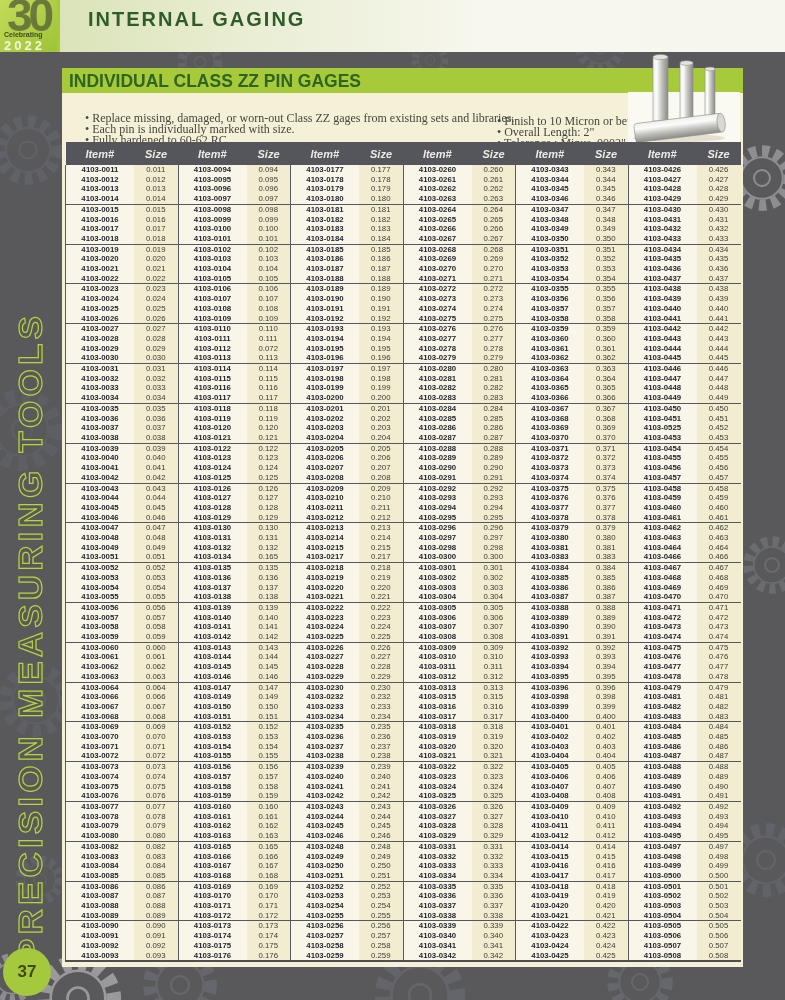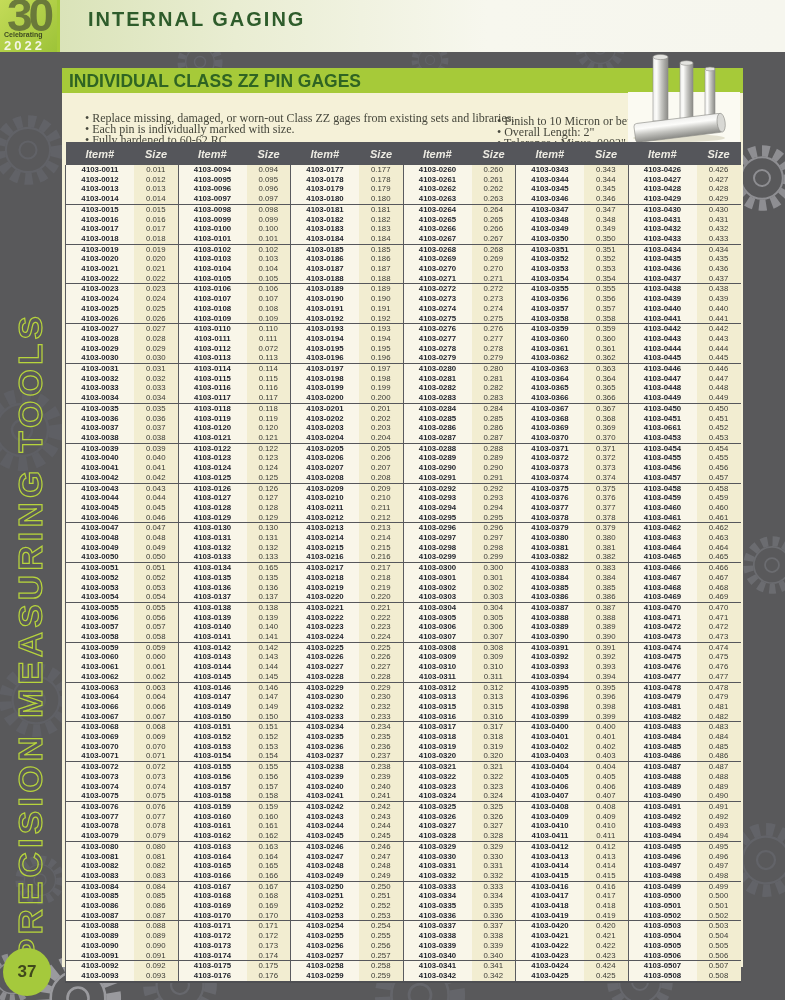--- a/index.html
+++ b/index.html
@@ -540,7 +540,7 @@
           <td class="c-size">0.286</td>
           <td class="c-item">4103-0369</td>
           <td class="c-size">0.369</td>
-          <td class="c-item">4103-0661</td>
+          <td class="c-item">4103-0525</td>
           <td class="c-size">0.452</td>
         </tr>
         <tr>

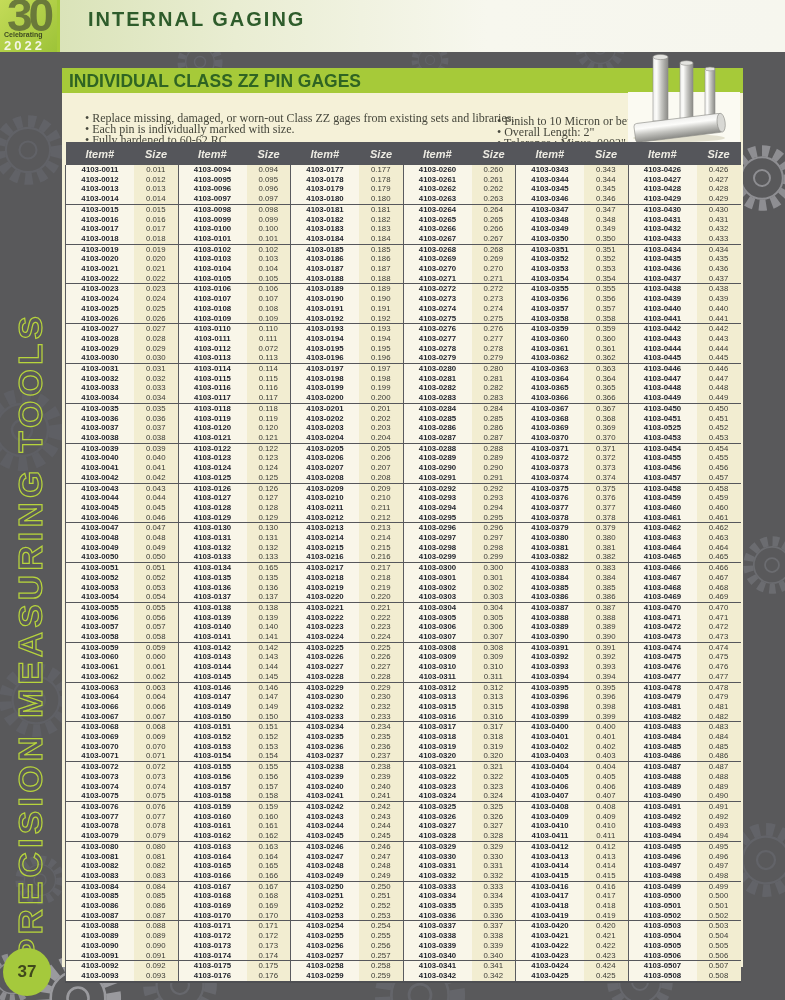--- a/index.html
+++ b/index.html
@@ -712,20 +712,6 @@
           <td class="c-size">0.464</td>
         </tr>
         <tr>
-          <td class="c-item">4103-0050</td>
-          <td class="c-size">0.050</td>
-          <td class="c-item">4103-0133</td>
-          <td class="c-size">0.133</td>
-          <td class="c-item">4103-0216</td>
-          <td class="c-size">0.216</td>
-          <td class="c-item">4103-0299</td>
-          <td class="c-size">0.299</td>
-          <td class="c-item">4103-0382</td>
-          <td class="c-size">0.382</td>
-          <td class="c-item">4103-0465</td>
-          <td class="c-size">0.465</td>
-        </tr>
-        <tr>
           <td class="c-item">4103-0051</td>
           <td class="c-size">0.051</td>
           <td class="c-item">4103-0134</td>

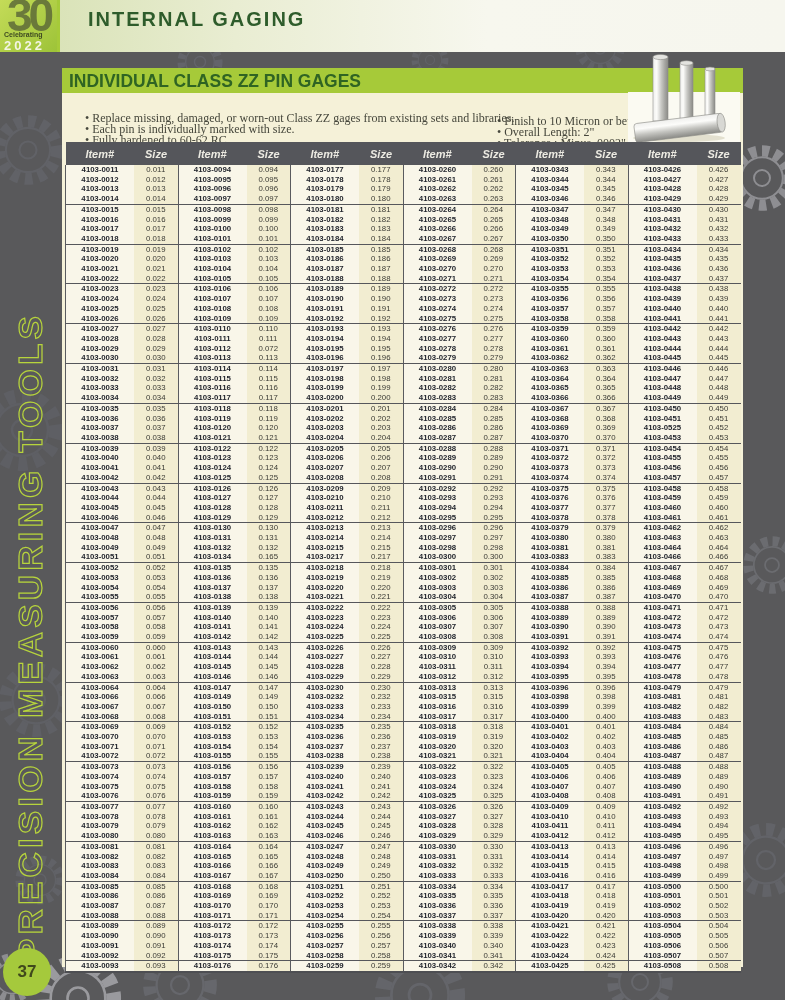--- a/index.html
+++ b/index.html
@@ -1118,20 +1118,6 @@
           <td class="c-size">0.495</td>
         </tr>
         <tr>
-          <td class="c-item">4103-0081</td>
-          <td class="c-size">0.081</td>
-          <td class="c-item">4103-0164</td>
-          <td class="c-size">0.164</td>
-          <td class="c-item">4103-0247</td>
-          <td class="c-size">0.247</td>
-          <td class="c-item">4103-0330</td>
-          <td class="c-size">0.330</td>
-          <td class="c-item">4103-0413</td>
-          <td class="c-size">0.413</td>
-          <td class="c-item">4103-0496</td>
-          <td class="c-size">0.496</td>
-        </tr>
-        <tr>
           <td class="c-item">4103-0082</td>
           <td class="c-size">0.082</td>
           <td class="c-item">4103-0165</td>

